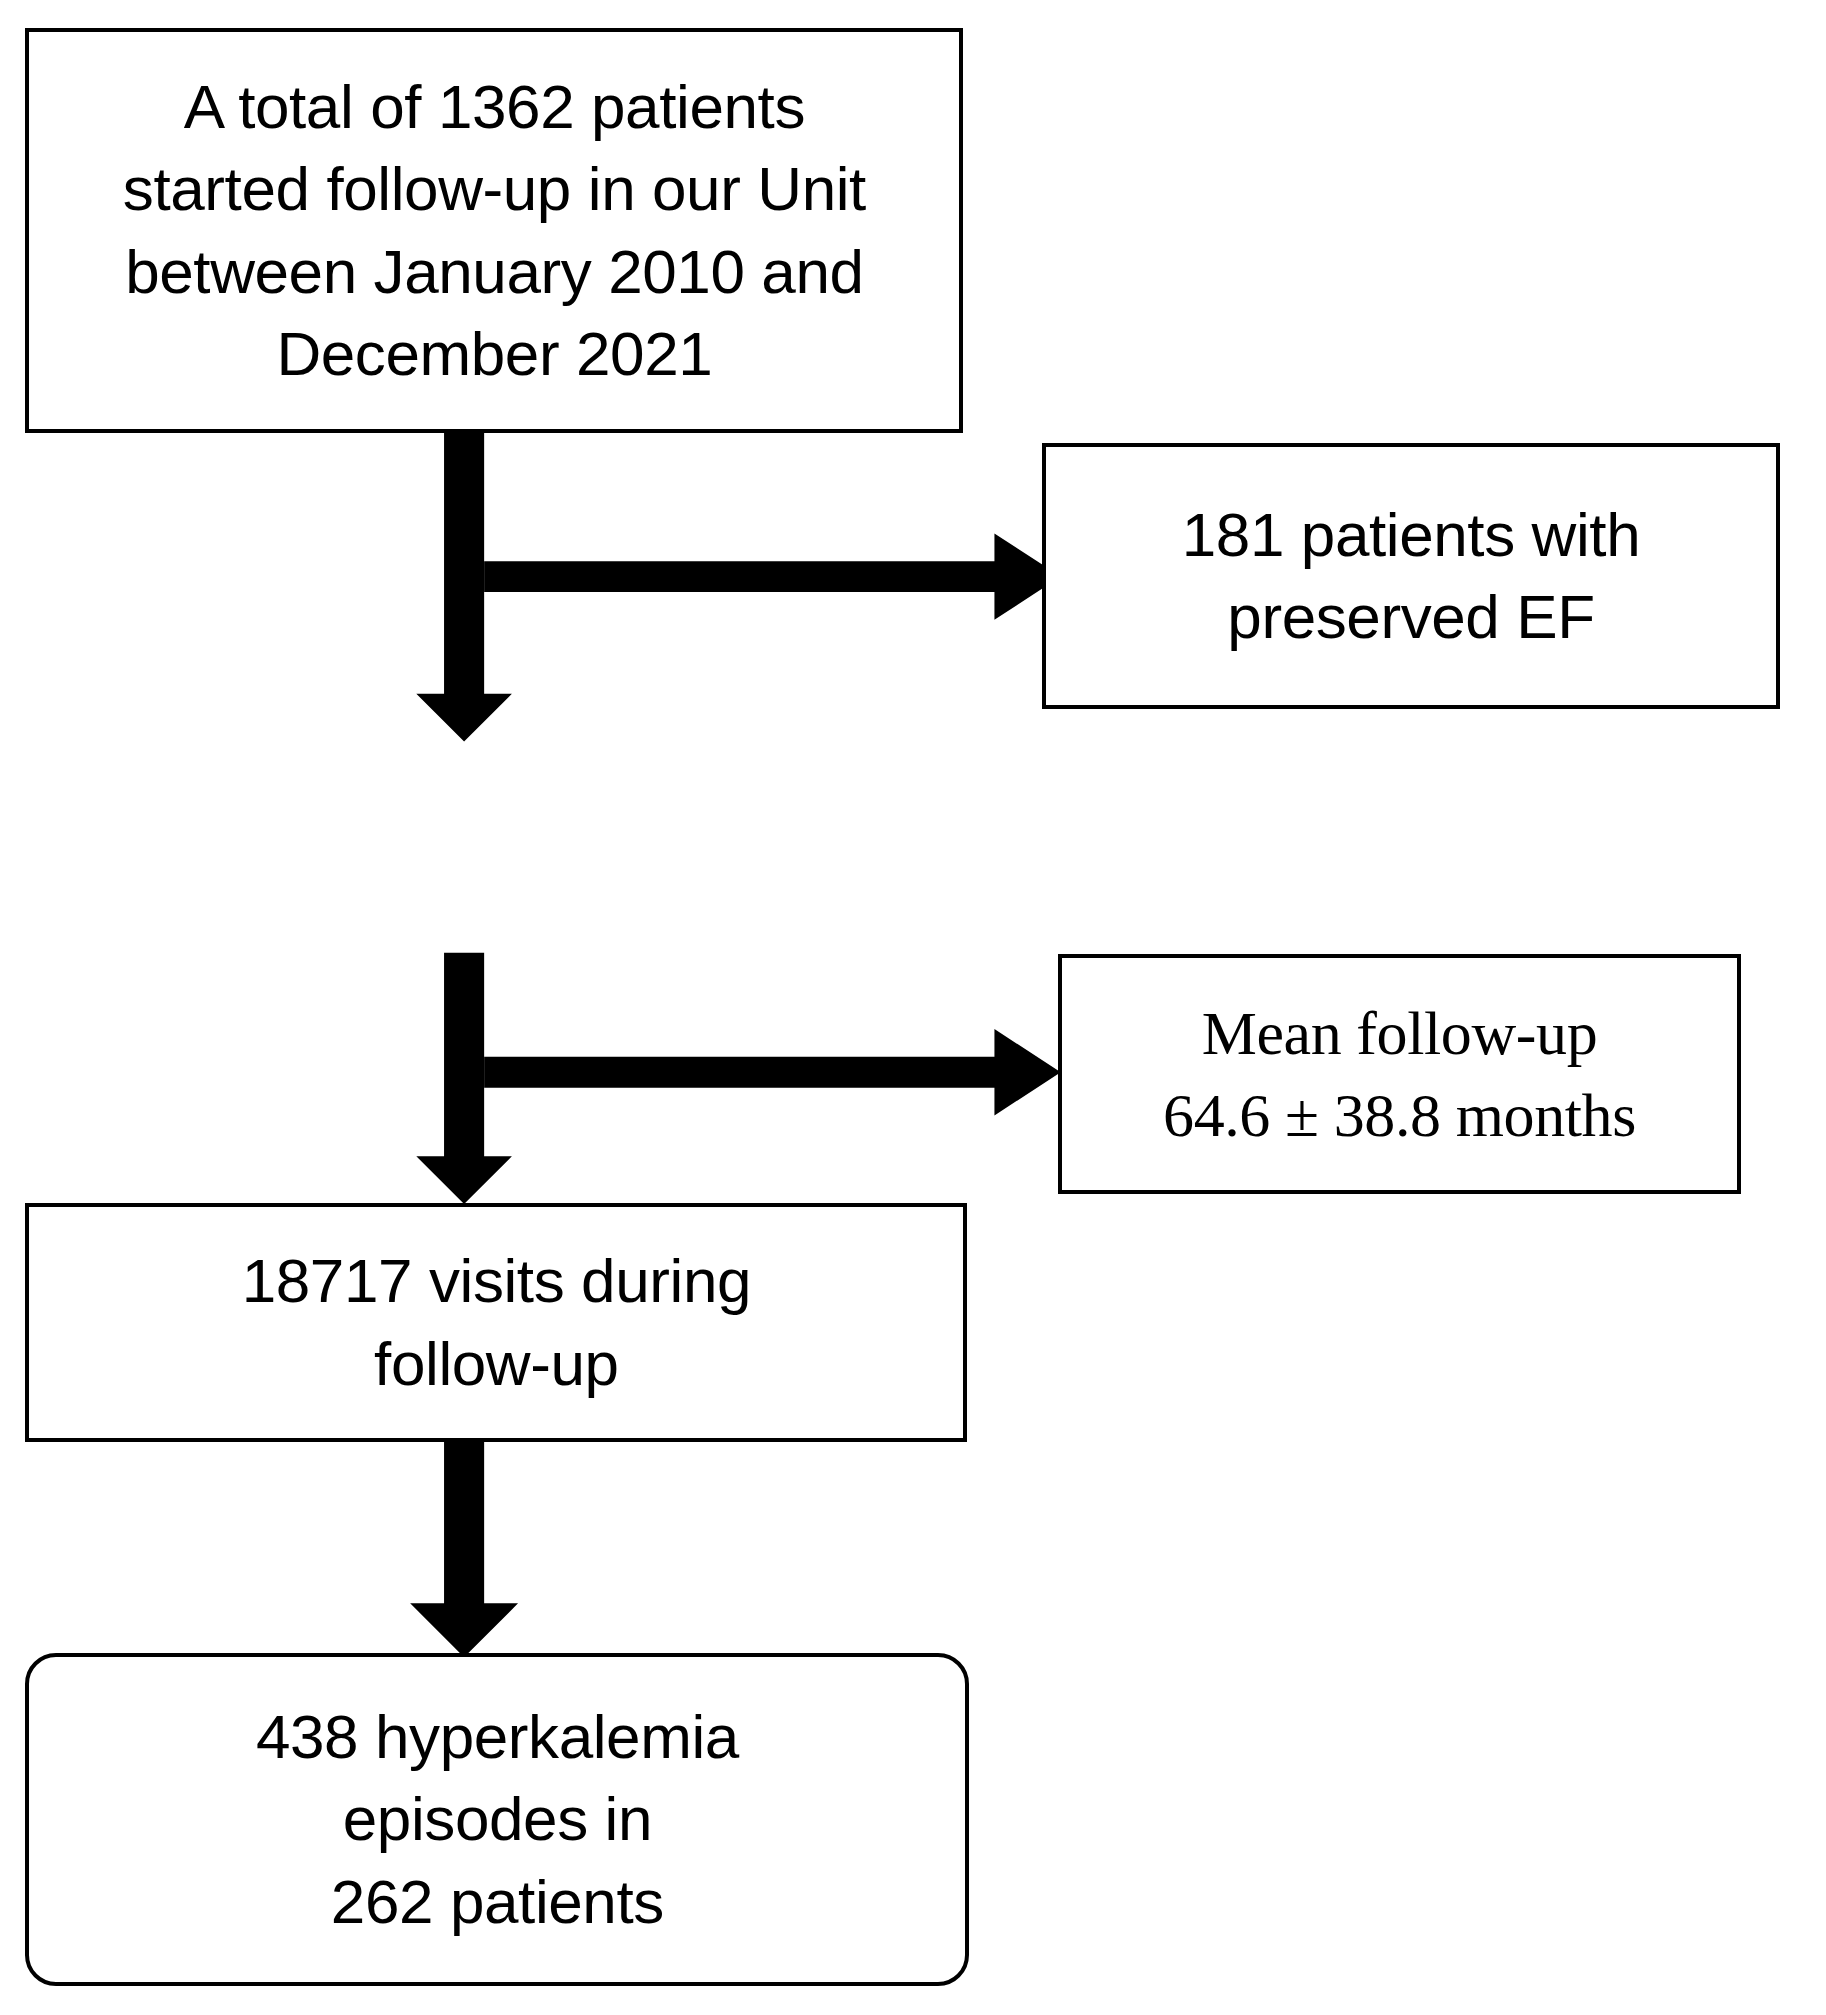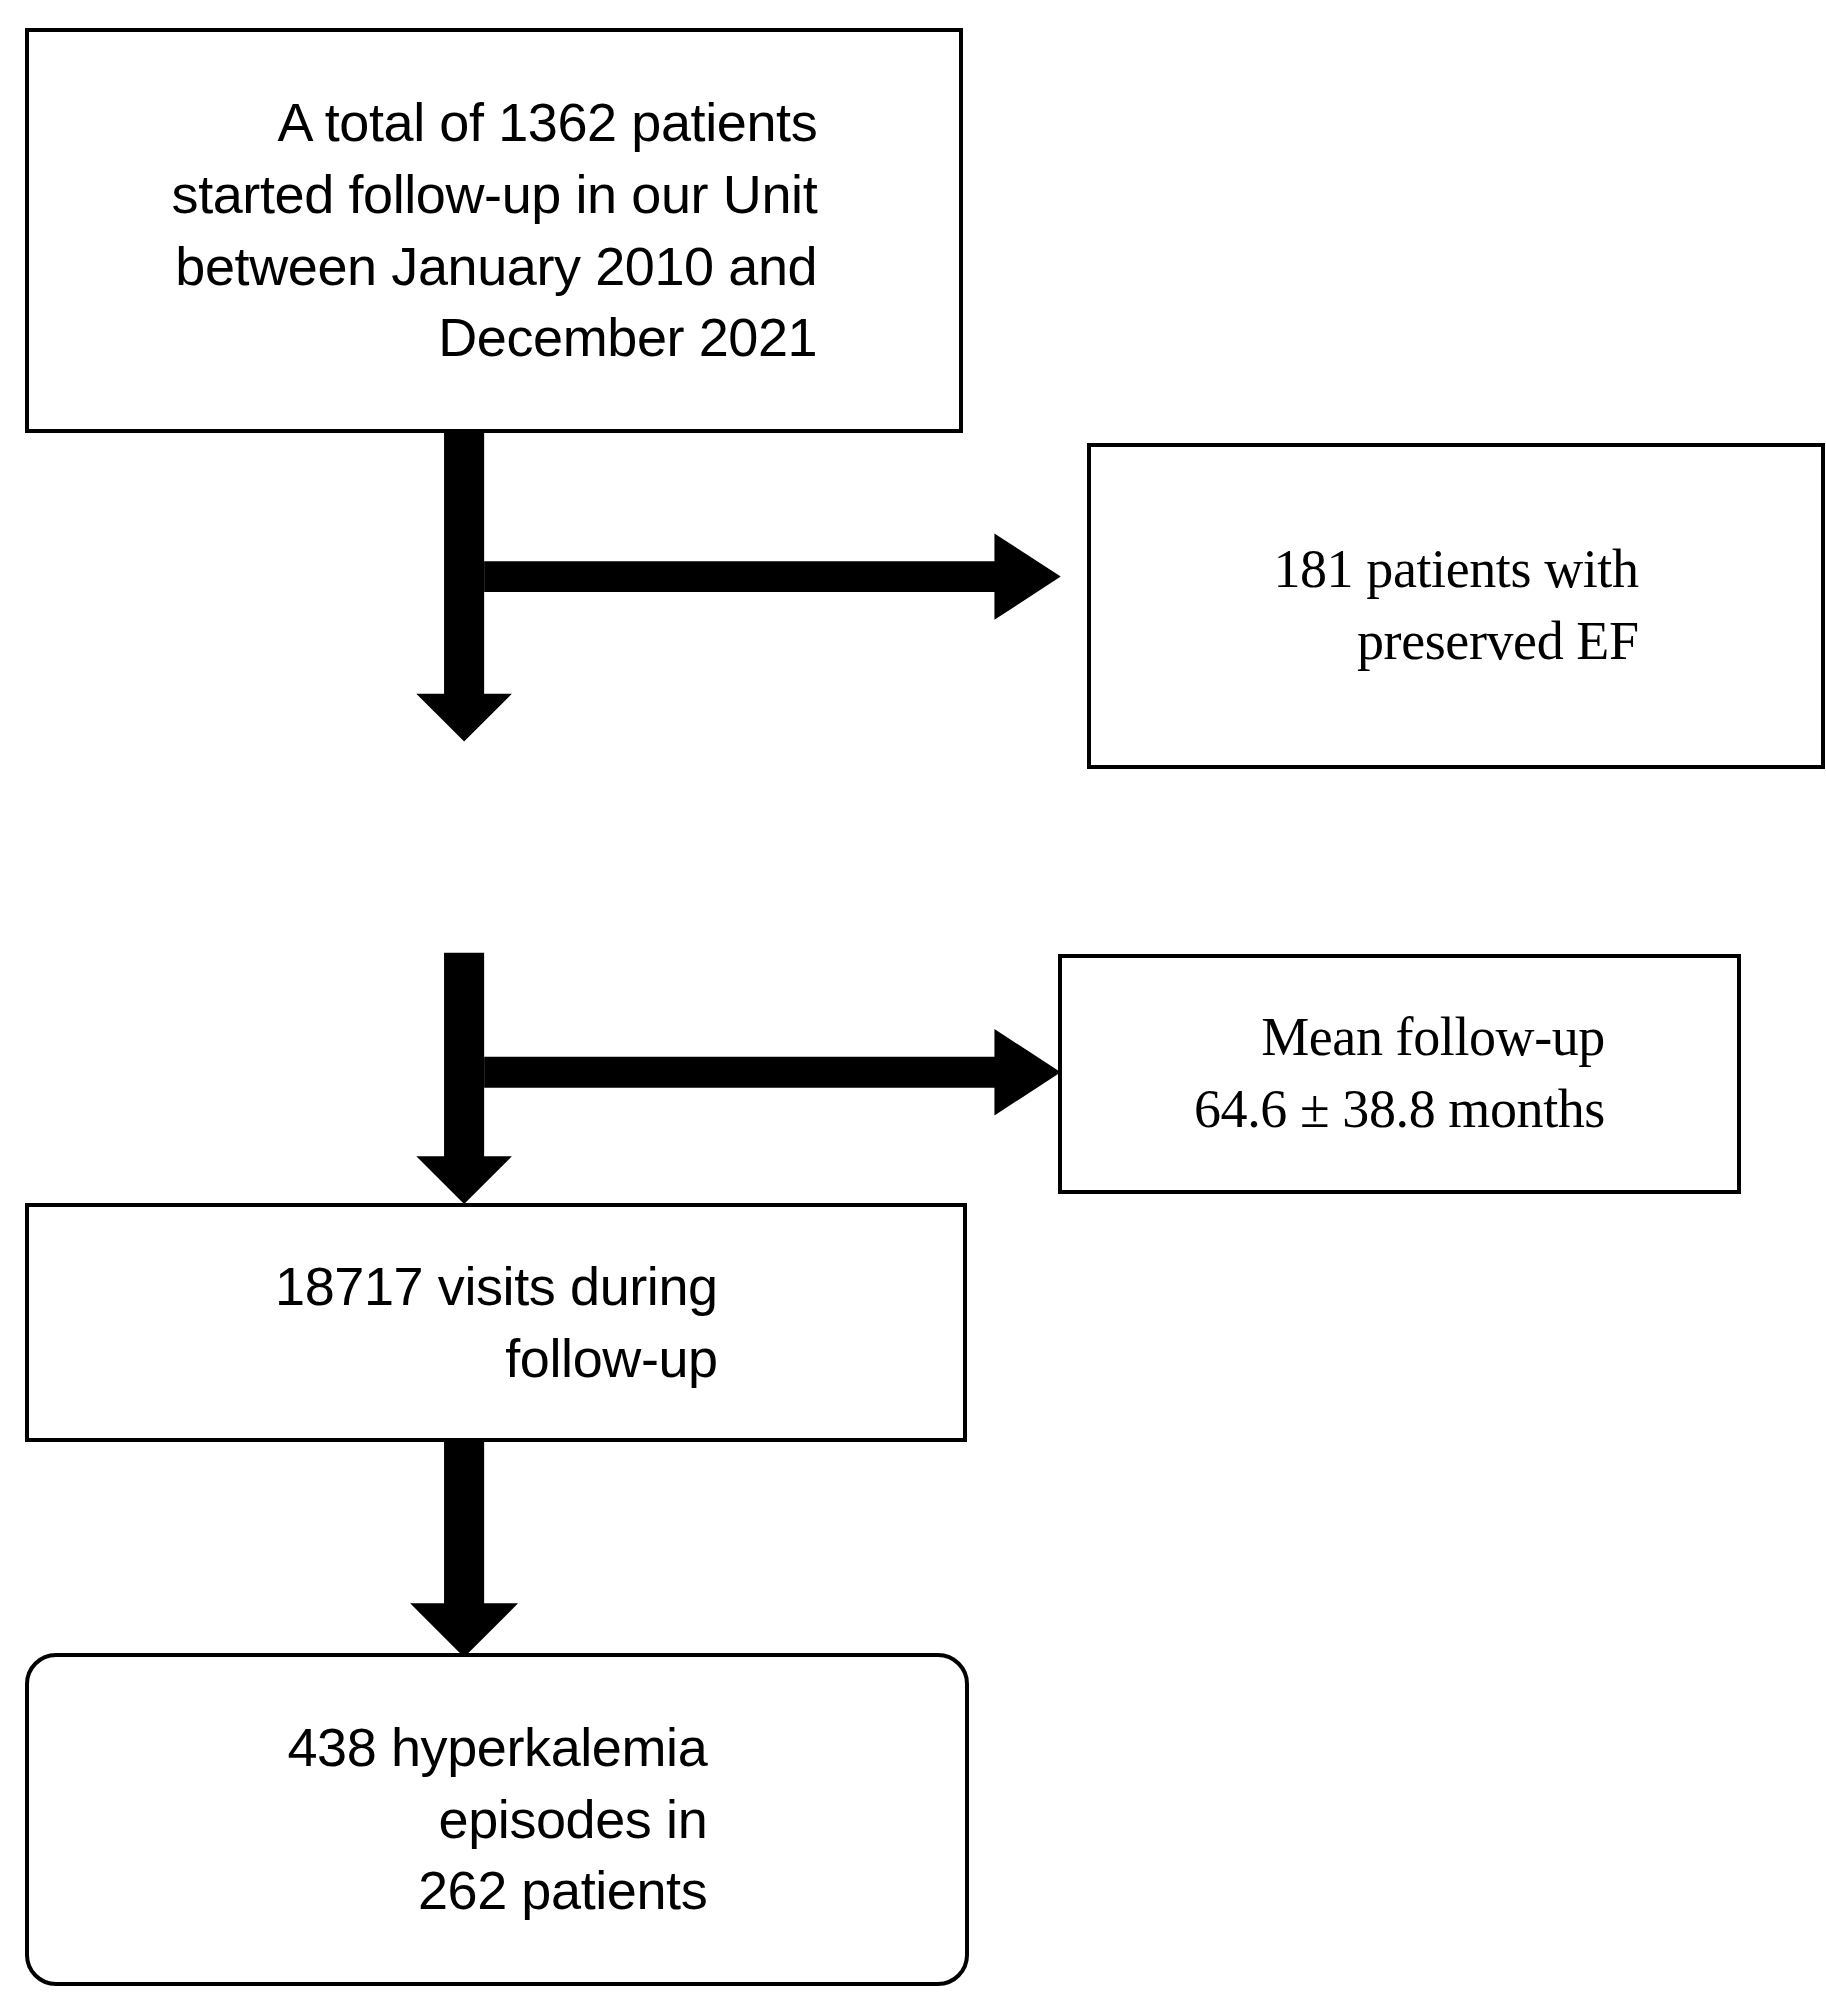--- a/index.html
+++ b/index.html
@@ -29,13 +29,12 @@
     z-index: 3;
   }
   .node .txt {
-    font-size: 54px;
+    font-size: 62px;
     line-height: 1.33;
     font-weight: 400;
     letter-spacing: -0.4px;
     padding: 0 10.8px;
     white-space: pre-line;
-    text-align: right;
   }
   
   #box-total      { left: 25.4px;   top: 28px;   width: 938px; height: 405px; }

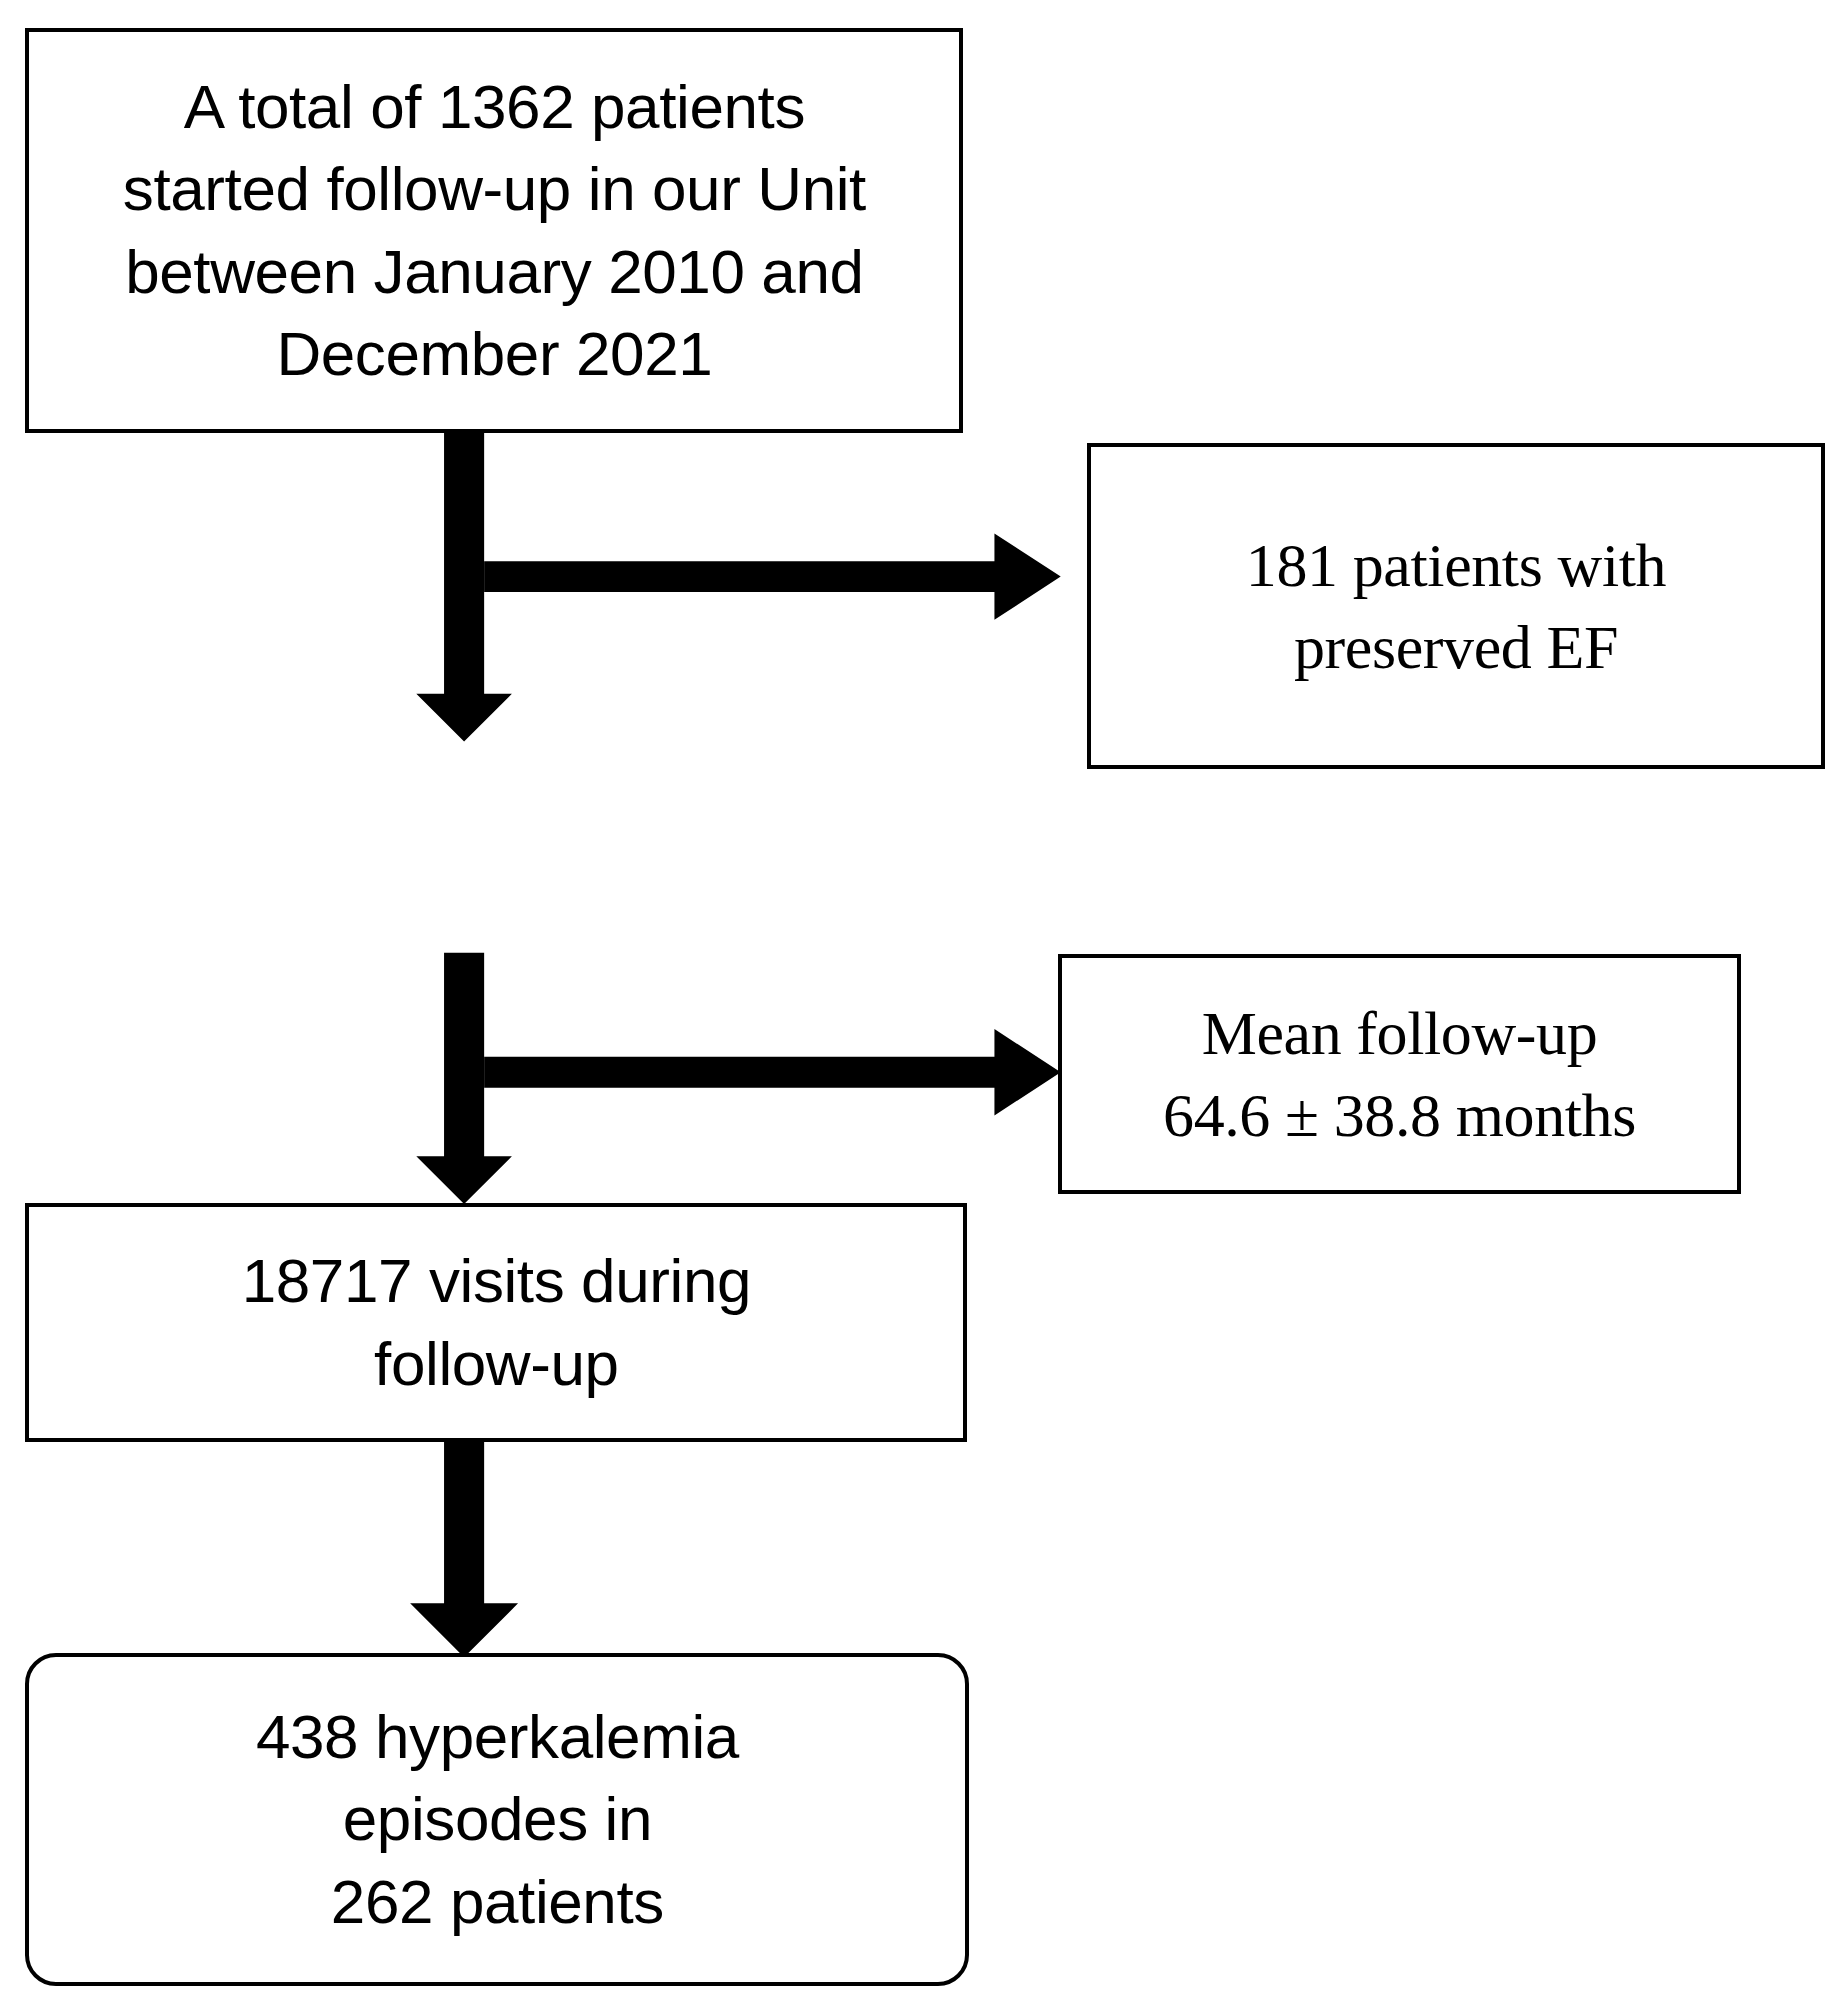--- a/index.html
+++ b/index.html
@@ -41,7 +41,7 @@
   #box-reduced    { left: 25.4px;   top: 738px;  width: 938px; height: 217px; }
   #box-visits     { left: 25.4px;   top: 1203px; width: 942px; height: 239px; }
   #box-episodes   { left: 25.4px;   top: 1653px; width: 944px; height: 333px; border-radius: 31px; }
-  #box-preserved  { left: 1087px; top: 443px;  width: 738px;  height: 326px; font-family: Liberation Serif, serif; }
+  #box-preserved  { left: 1042px; top: 443px;  width: 738px;  height: 266px; }
   #box-meanfu     { left: 1058px; top: 954px; width: 683px;  height: 240px; font-family: Liberation Serif, serif; }
 
   

